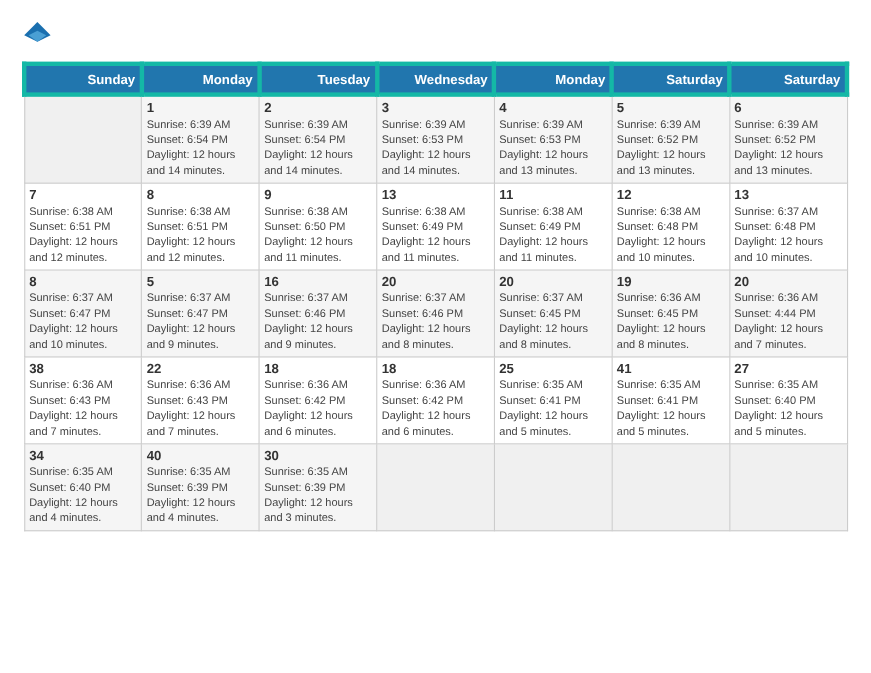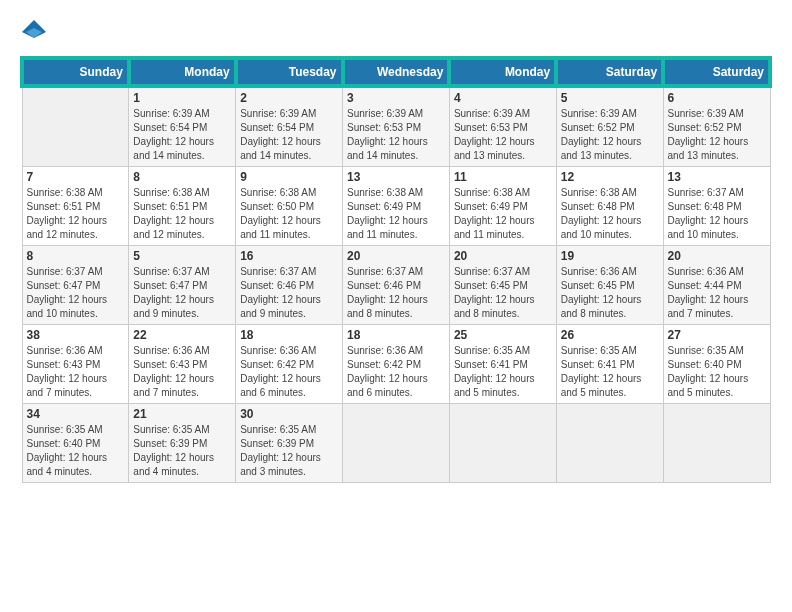--- a/index.html
+++ b/index.html
@@ -369,7 +369,7 @@
             </div>
           </td>
           <td>
-            <span class="day-number">26</span>
+            <span class="day-number">41</span>
             <div class="day-info">
               <div>Sunrise: 6:35 AM</div>
               <div>Sunset: 6:41 PM</div>

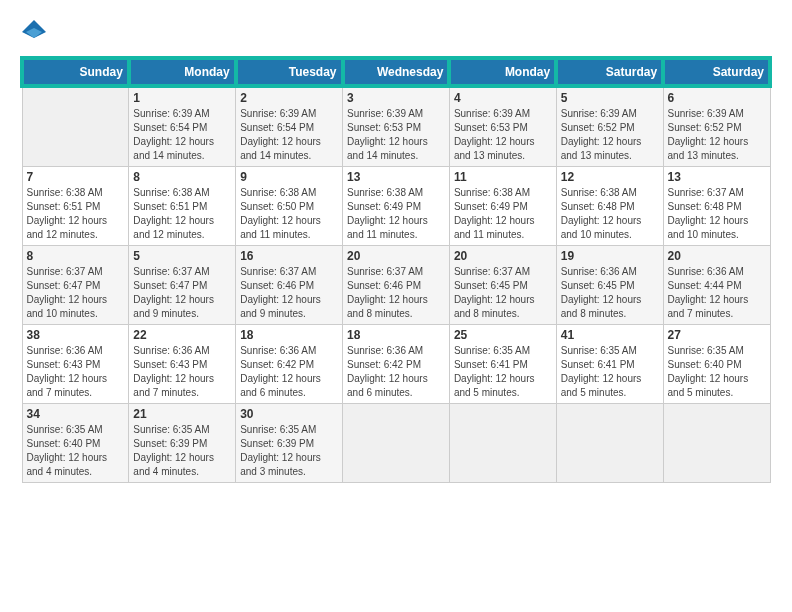--- a/index.html
+++ b/index.html
@@ -398,7 +398,7 @@
             </div>
           </td>
           <td>
-            <span class="day-number">21</span>
+            <span class="day-number">40</span>
             <div class="day-info">
               <div>Sunrise: 6:35 AM</div>
               <div>Sunset: 6:39 PM</div>

